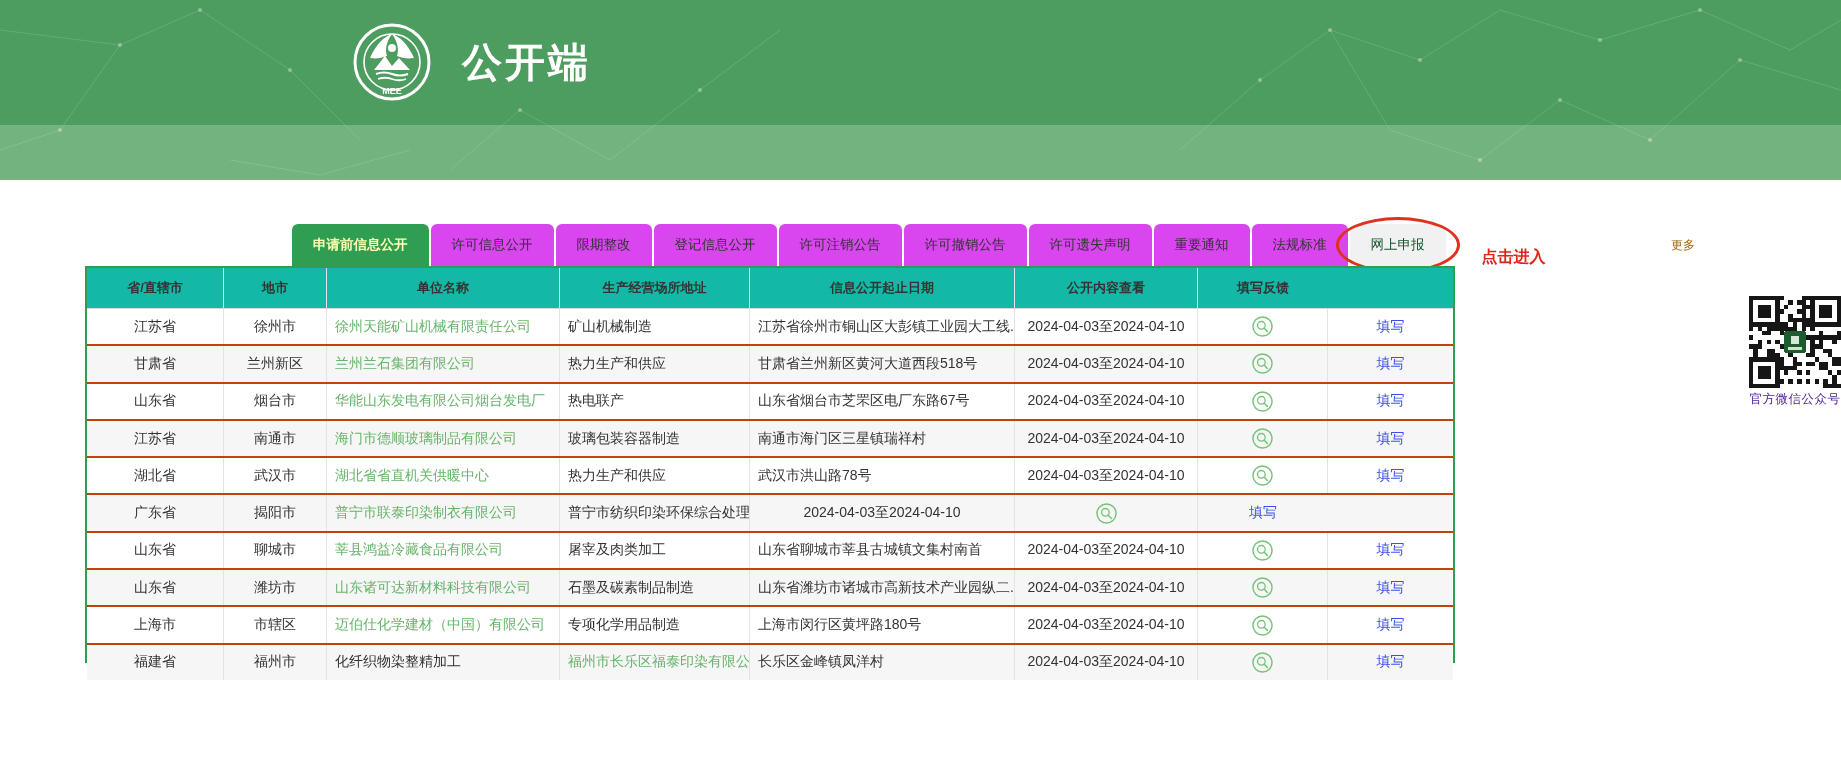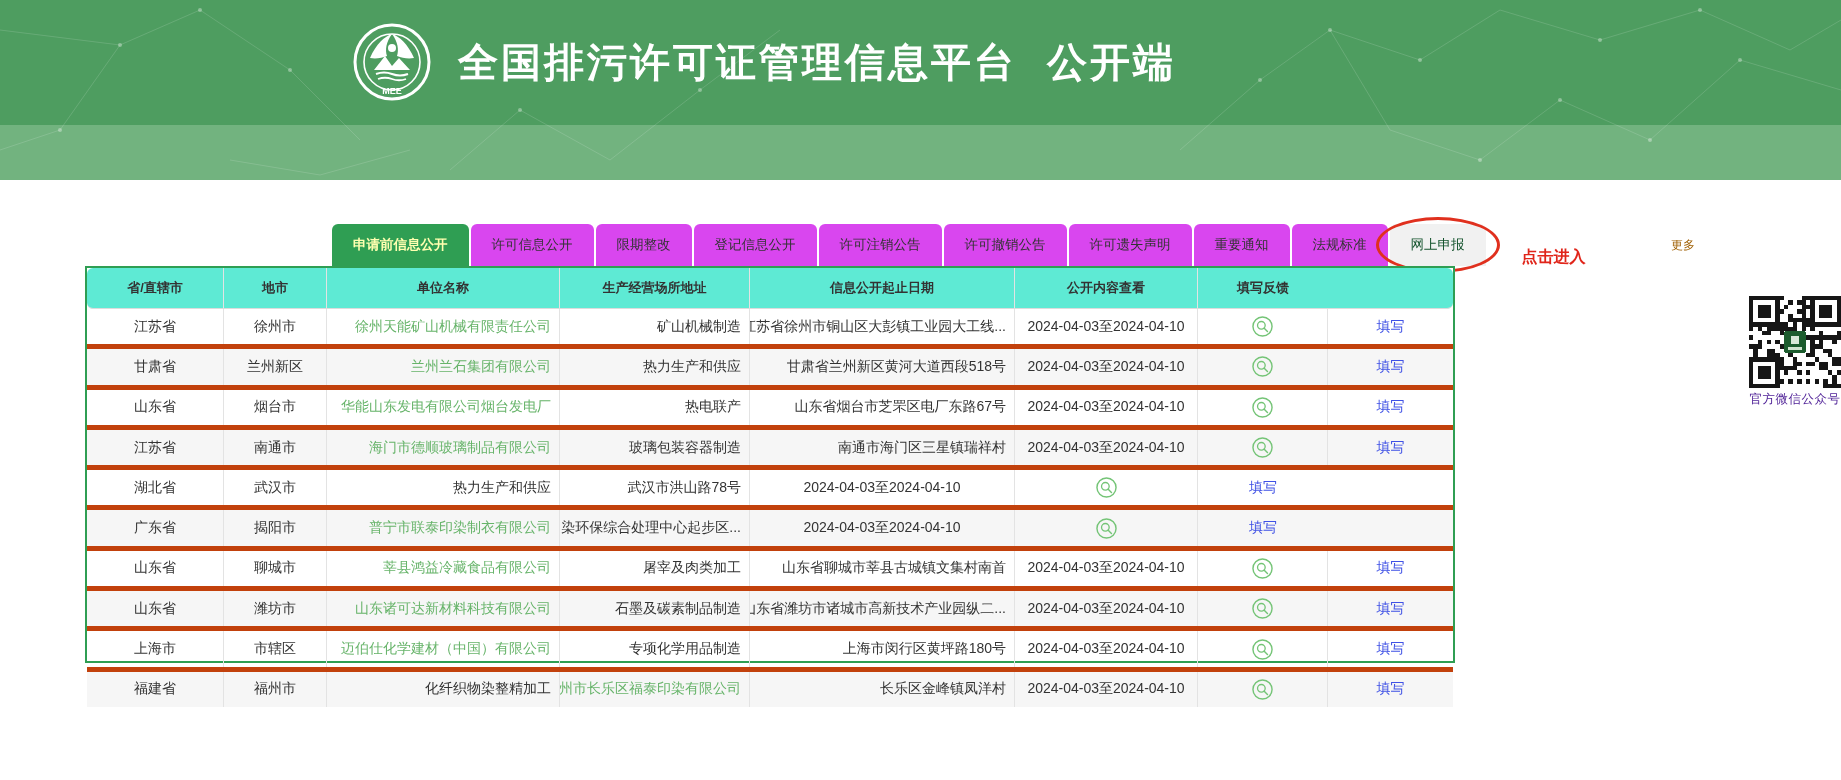--- a/index.html
+++ b/index.html
@@ -97,7 +97,6 @@
         <path d="M26 57 Q33 54.5 40 57 Q47 59.5 54 57" stroke="#fff" stroke-width="1.8" fill="none"></path>
         <text x="40" y="72" text-anchor="middle" fill="#fff" font-size="9" font-weight="bold">MEE</text>
       </svg>
-      <div class="title">全国排污许可证管理信息平台</div>
       <div class="subtitle">公开端</div>
     </div>
   </div>

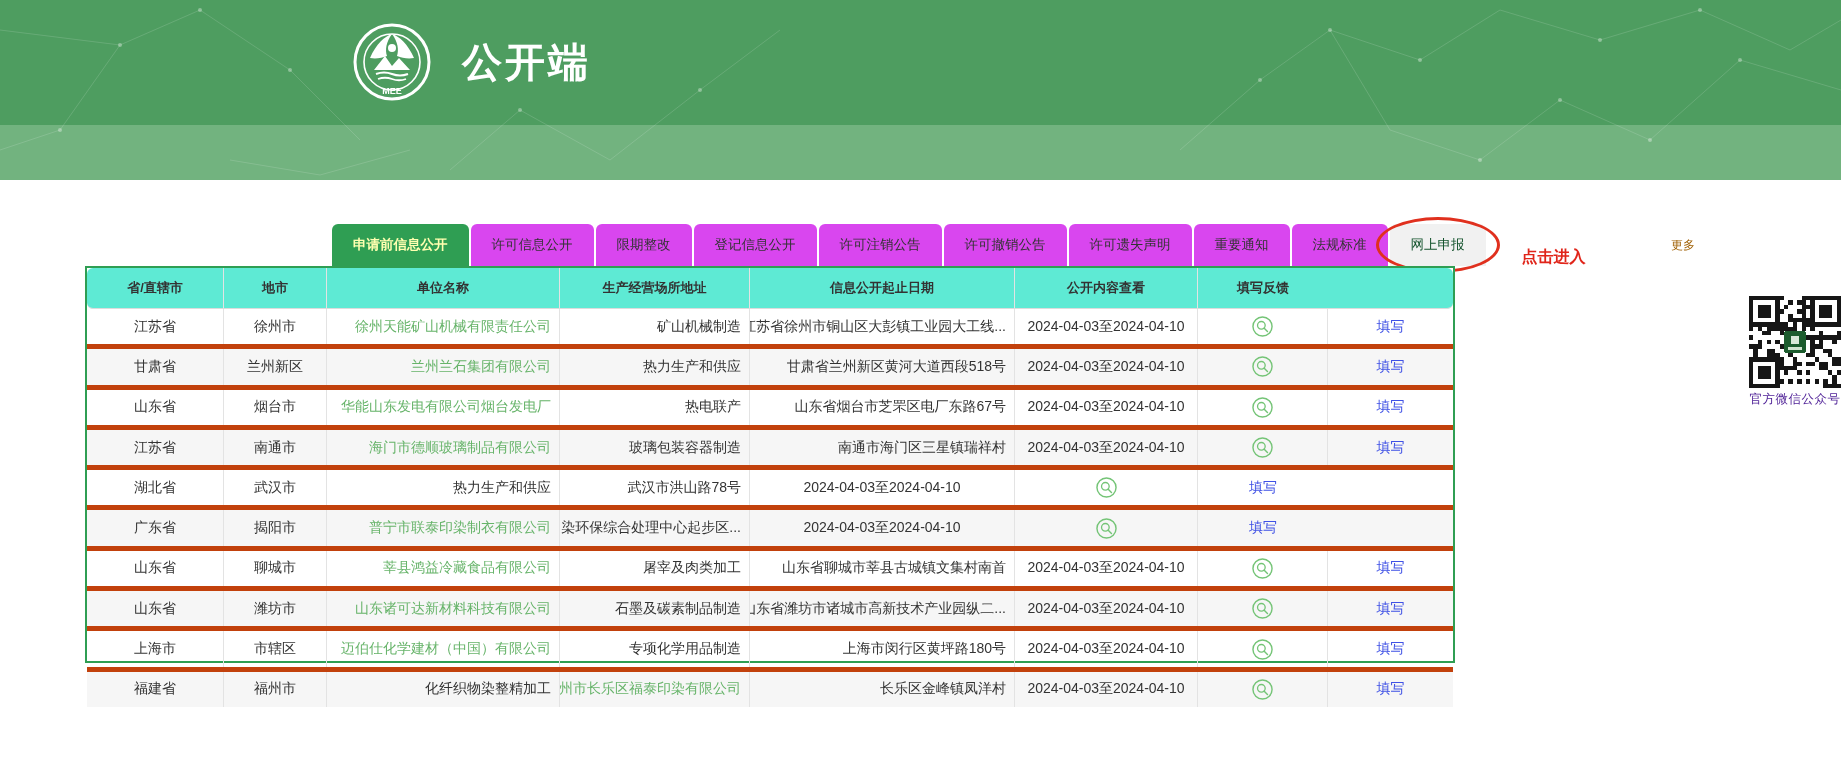--- a/index.html
+++ b/index.html
@@ -16,7 +16,7 @@
   .subtitle{margin-left:30px;color:#fff;font-size:40px;font-weight:bold;letter-spacing:3px;}
 
   
-  .tabbar{position:absolute;top:224px;left:292px;right:146px;height:42px;display:flex;align-items:stretch;margin-left:40px;}
+  .tabbar{position:absolute;top:224px;left:292px;right:146px;height:42px;display:flex;align-items:stretch;}
   .tab{display:flex;align-items:center;padding:0 21px;margin-right:2px;background:#d946ef;color:#333;
     font-size:13.5px;border-radius:6px 6px 0 0;cursor:pointer;position:relative;white-space:nowrap;}
   .tab.active{background:#2f9e53;color:#ffffb0;font-weight:bold;}

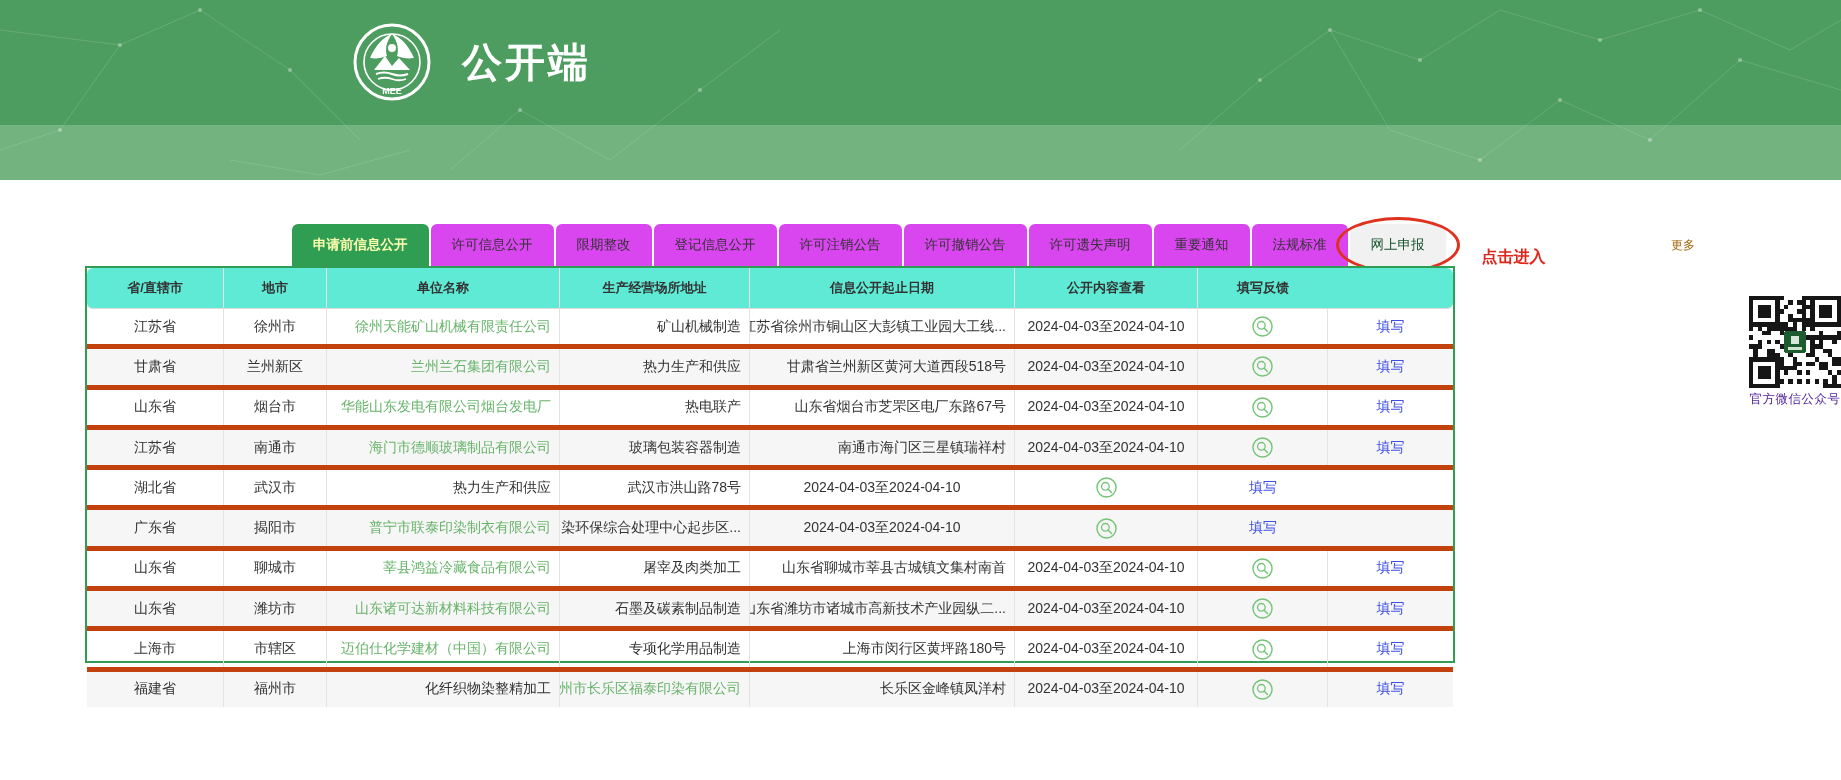--- a/index.html
+++ b/index.html
@@ -32,7 +32,7 @@
   .tablebox{position:absolute;top:266px;left:85px;width:1370px;height:397px;
     border:2px solid #2f9e53;box-sizing:border-box;background:#fff;}
   .trow,.thead{display:grid;grid-template-columns:137px 103px 233px 190px 265px 183px 130px 1fr;}
-  .thead{height:40px;background:#5eead4;border-bottom:1px solid #dcdcdc;border-radius:6px;}
+  .thead{height:40px;background:#14b8a6;border-bottom:1px solid #dcdcdc;}
   .thead .tcell{font-weight:bold;color:#333;font-size:13px;justify-content:center;}
   .trow{height:35.3px;}
   .trow:nth-child(even){background:#f6f6f6;}

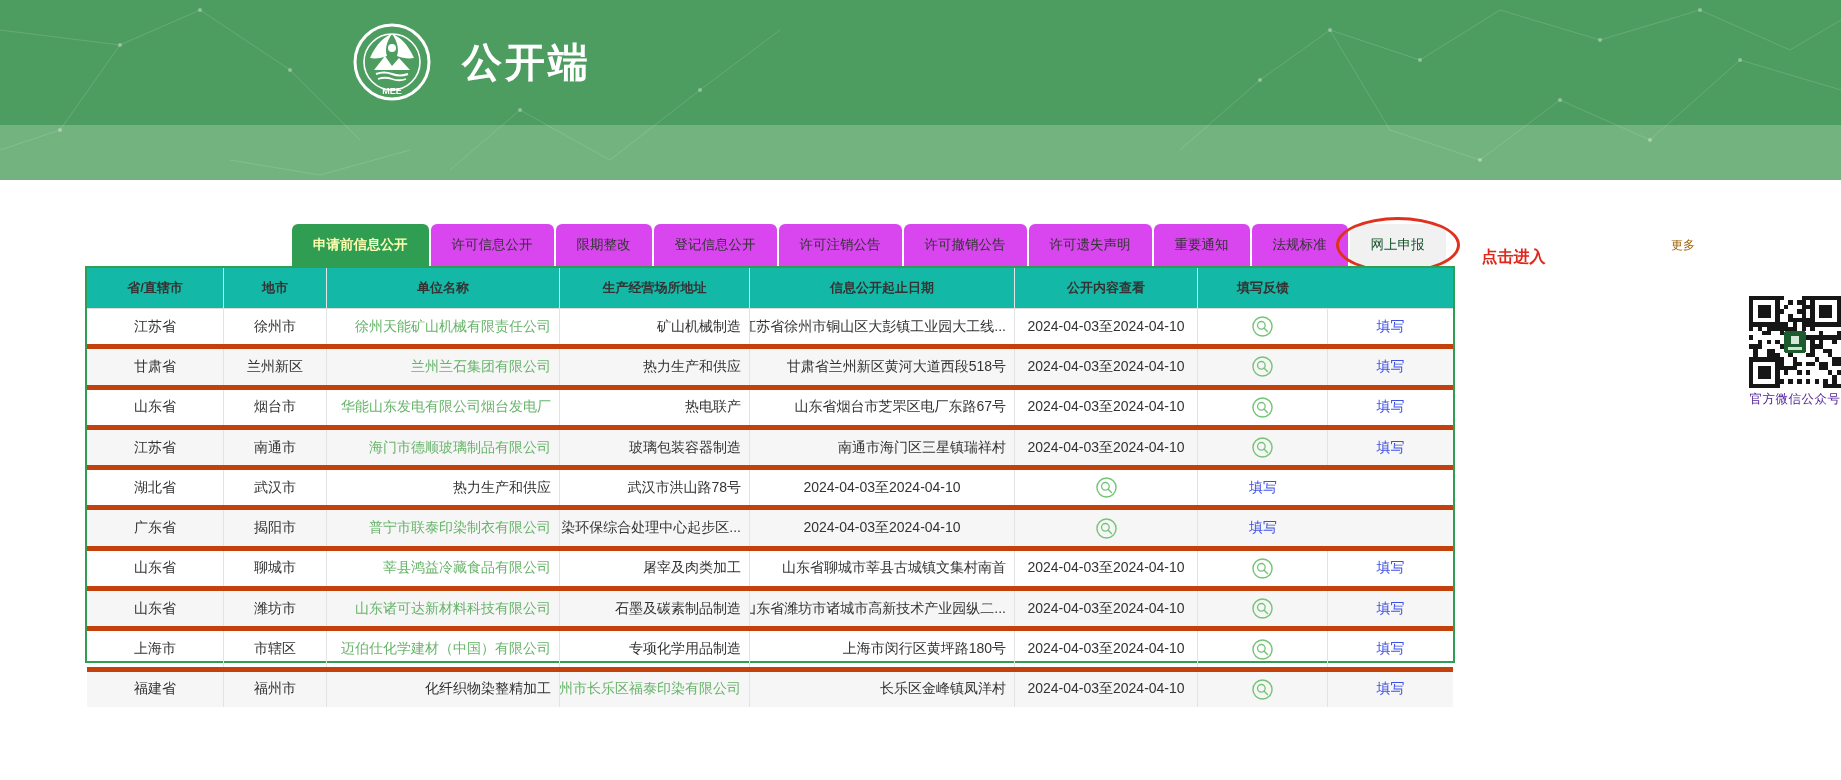--- a/index.html
+++ b/index.html
@@ -41,7 +41,7 @@
     border-right:1px solid #e3e3e3;overflow:hidden;white-space:nowrap;box-sizing:border-box;}
   .tcell:last-child{border-right:none;}
   .a-center{justify-content:center;}
-  .a-left{justify-content:flex-end;}
+  .a-left{justify-content:flex-start;}
   .company-link{color:#67b46a;cursor:pointer;text-decoration:none;}
   .fill-link{color:#3f51e5;cursor:pointer;}
   .view-icon{width:21px;height:21px;cursor:pointer;display:block;}

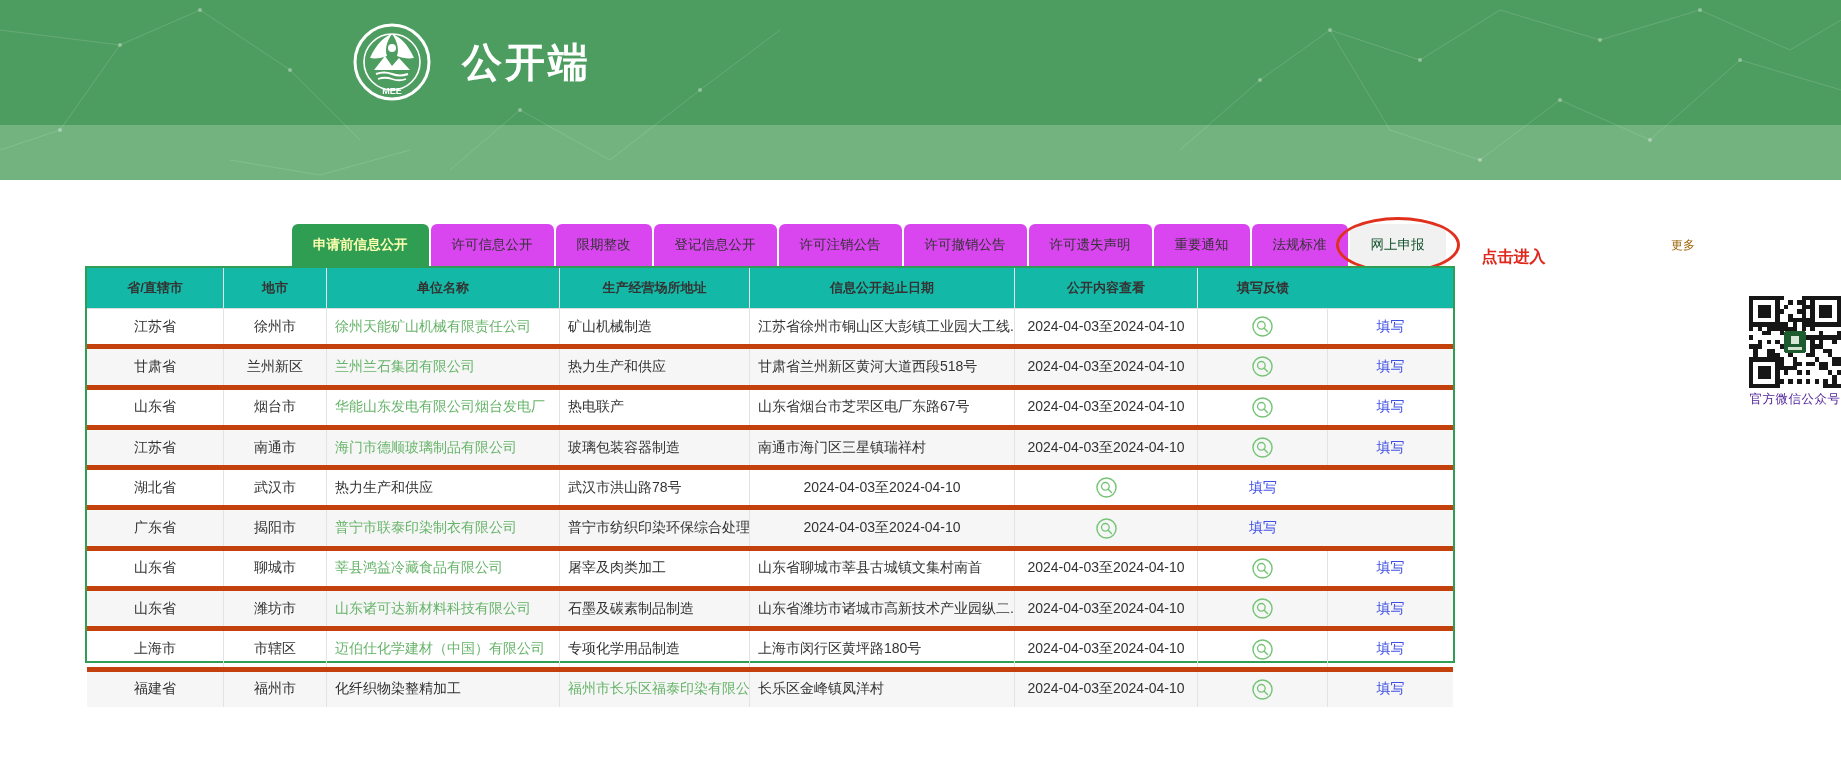--- a/index.html
+++ b/index.html
@@ -36,7 +36,7 @@
   .thead .tcell{font-weight:bold;color:#333;font-size:13px;justify-content:center;}
   .trow{height:35.3px;}
   .trow:nth-child(even){background:#f6f6f6;}
-  .trow + .trow{border-top:5px solid #c2410c;}
+  .trow + .trow{border-top:2px solid #c2410c;}
   .tcell{display:flex;align-items:center;padding:0 8px;font-size:14px;color:#333;
     border-right:1px solid #e3e3e3;overflow:hidden;white-space:nowrap;box-sizing:border-box;}
   .tcell:last-child{border-right:none;}

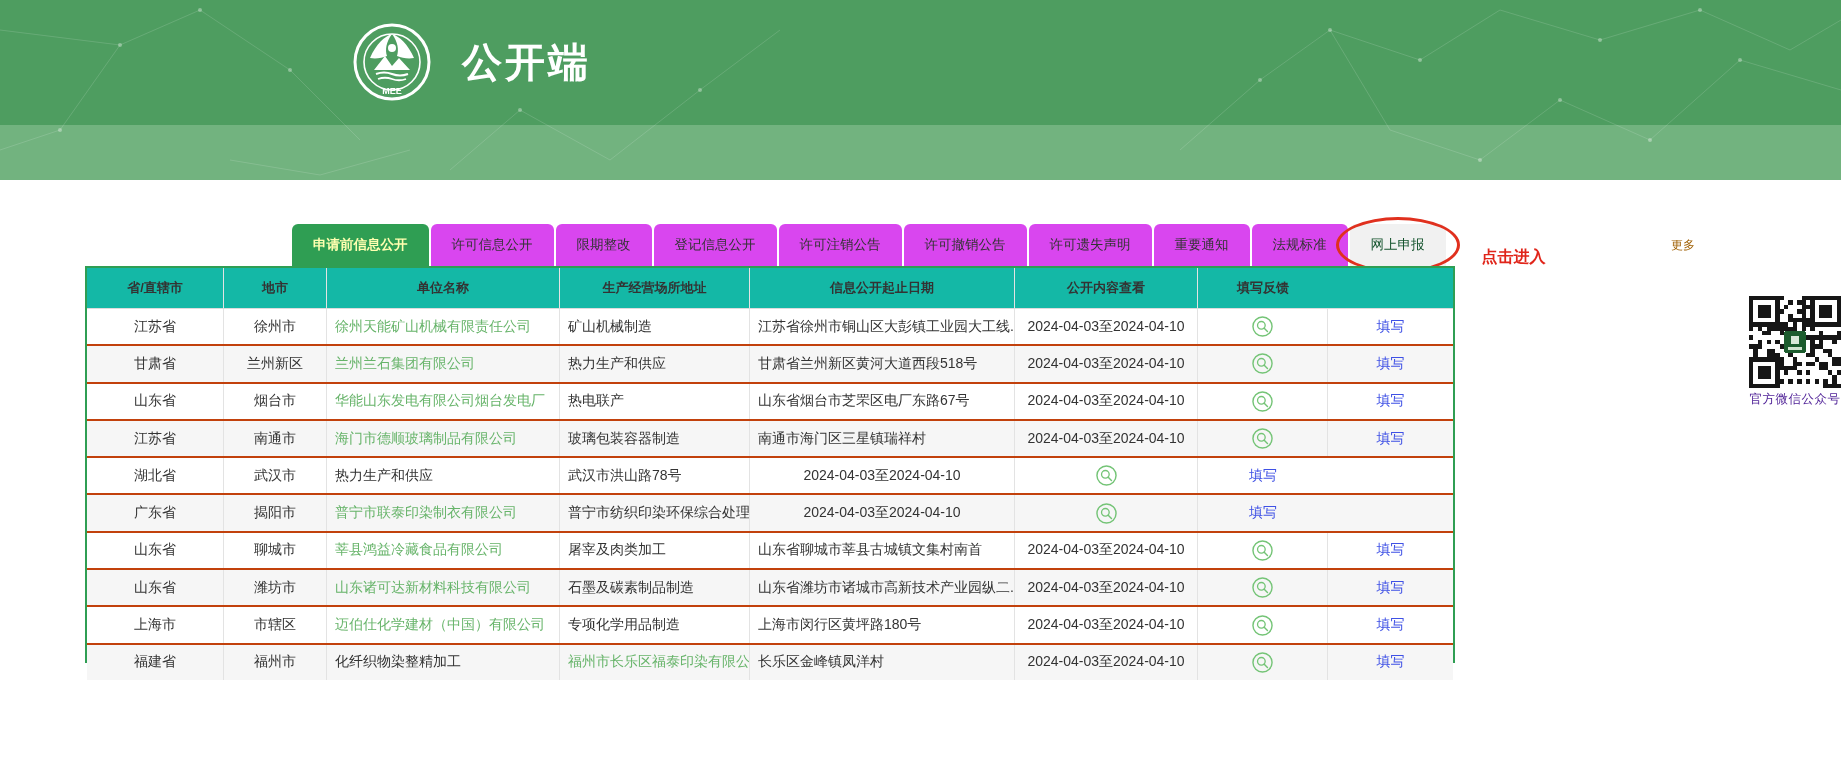--- a/index.html
+++ b/index.html
@@ -202,6 +202,9 @@
         <div class="trow">
           <div class="tcell a-center">湖北省</div>
           <div class="tcell a-center">武汉市</div>
+          <div class="tcell a-left">
+            <span class="company-link">湖北省省直机关供暖中心</span>
+          </div>
           <div class="tcell a-left">热力生产和供应</div>
           <div class="tcell a-left">武汉市洪山路78号</div>
           <div class="tcell a-center">2024-04-03至2024-04-10</div>

